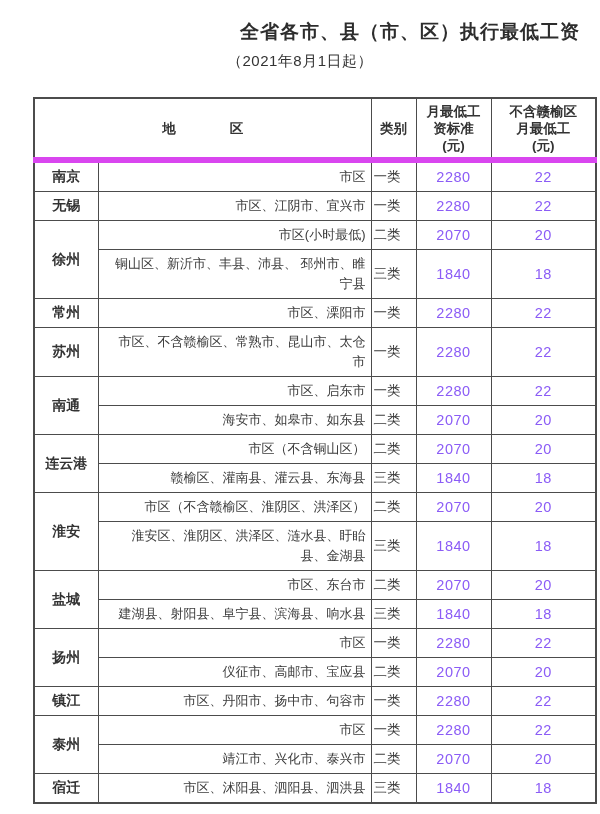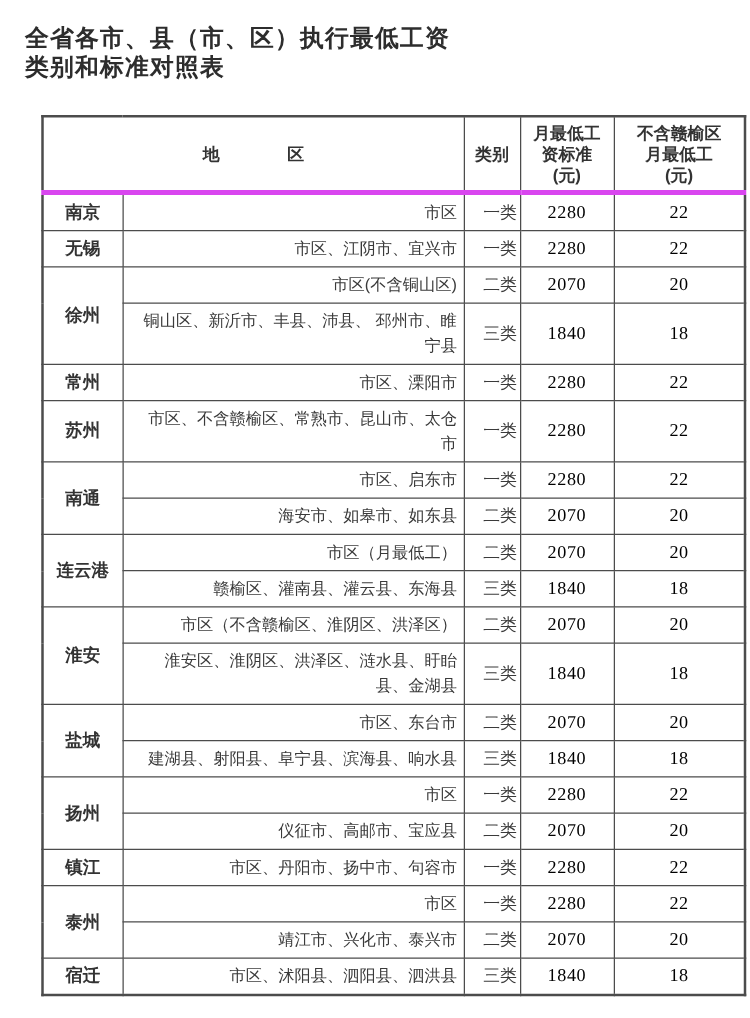--- a/index.html
+++ b/index.html
@@ -21,7 +21,7 @@
     padding-top: 20px;
   }
   .title {
-    text-align: left;
+    text-align: right;
     font-size: 19px;
     font-weight: bold;
     line-height: 23px;

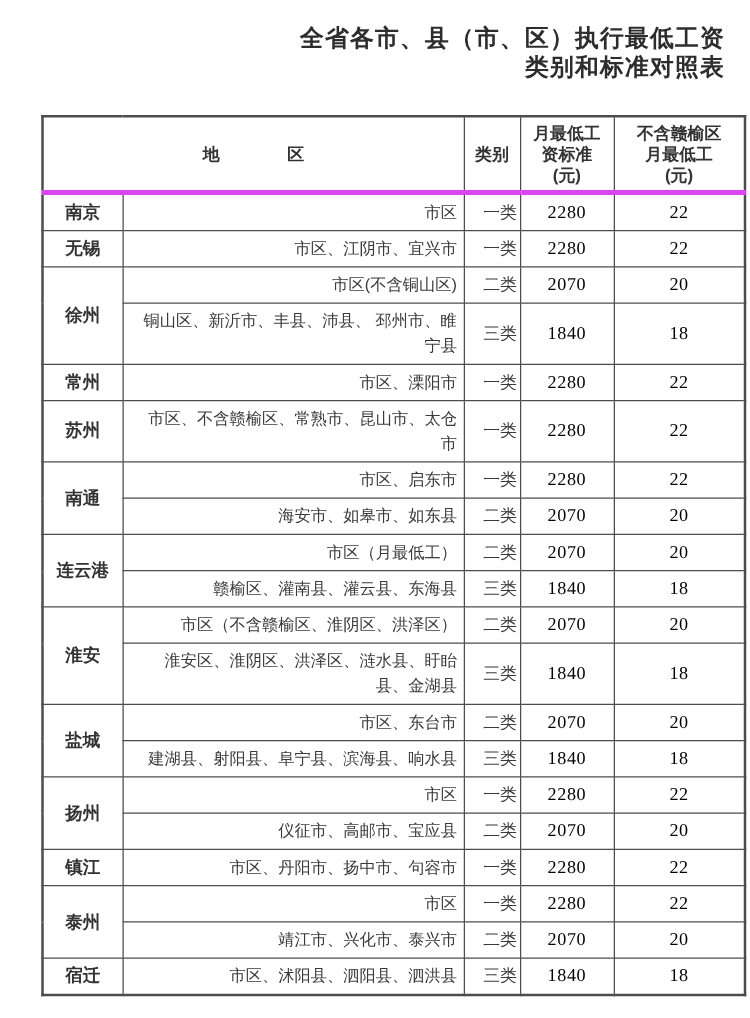--- a/index.html
+++ b/index.html
@@ -109,6 +109,7 @@
     <div>类别和标准对照表</div>
   </div>
 
+  <div class="subtitle">（2021年8月1日起）</div>
 
   <table class="wage">
     <colgroup>

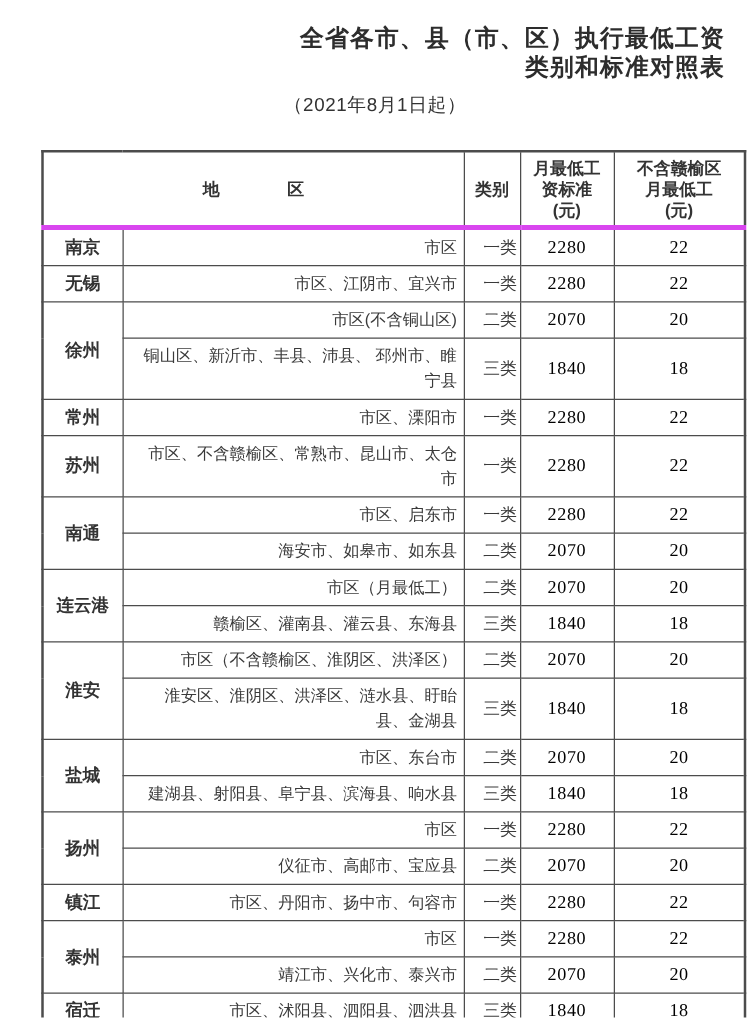--- a/index.html
+++ b/index.html
@@ -106,7 +106,6 @@
 
   <div class="title">
     <div>全省各市、县（市、区）执行最低工资</div>
-    <div>类别和标准对照表</div>
   </div>
 
   <div class="subtitle">（2021年8月1日起）</div>

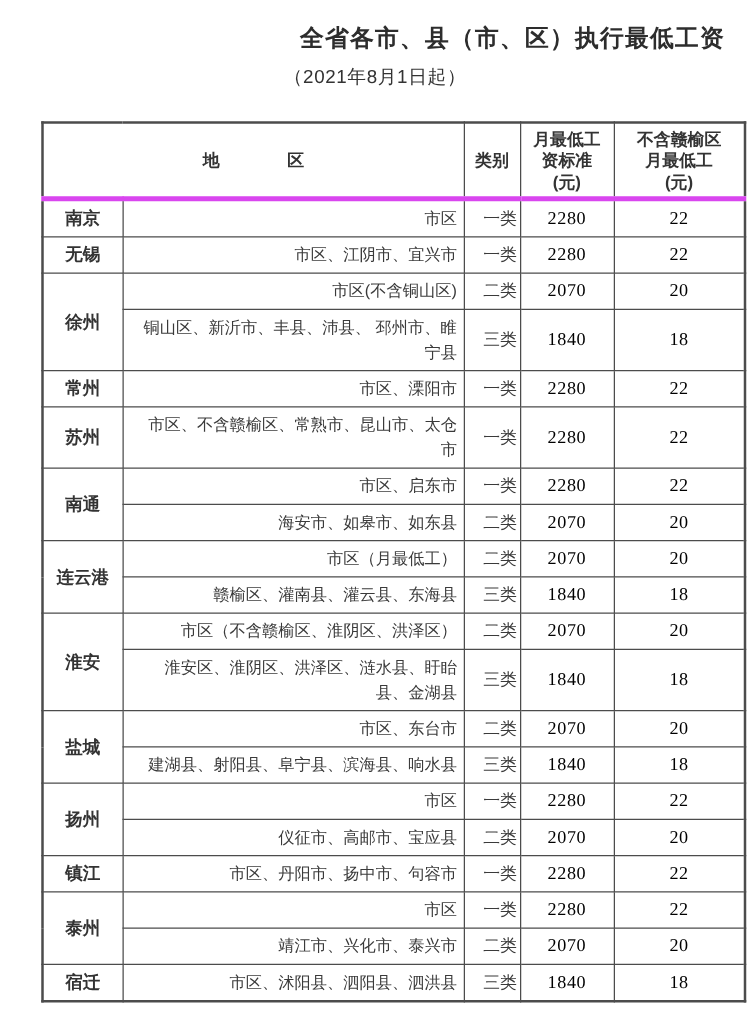--- a/index.html
+++ b/index.html
@@ -64,7 +64,7 @@
     line-height: 17px;
   }
   table.wage thead tr th {
-    border-bottom: 4px solid #d946ef;
+    border-bottom: 6px solid #d946ef;
     height: 52px;
   }
   .hline { display: block; }

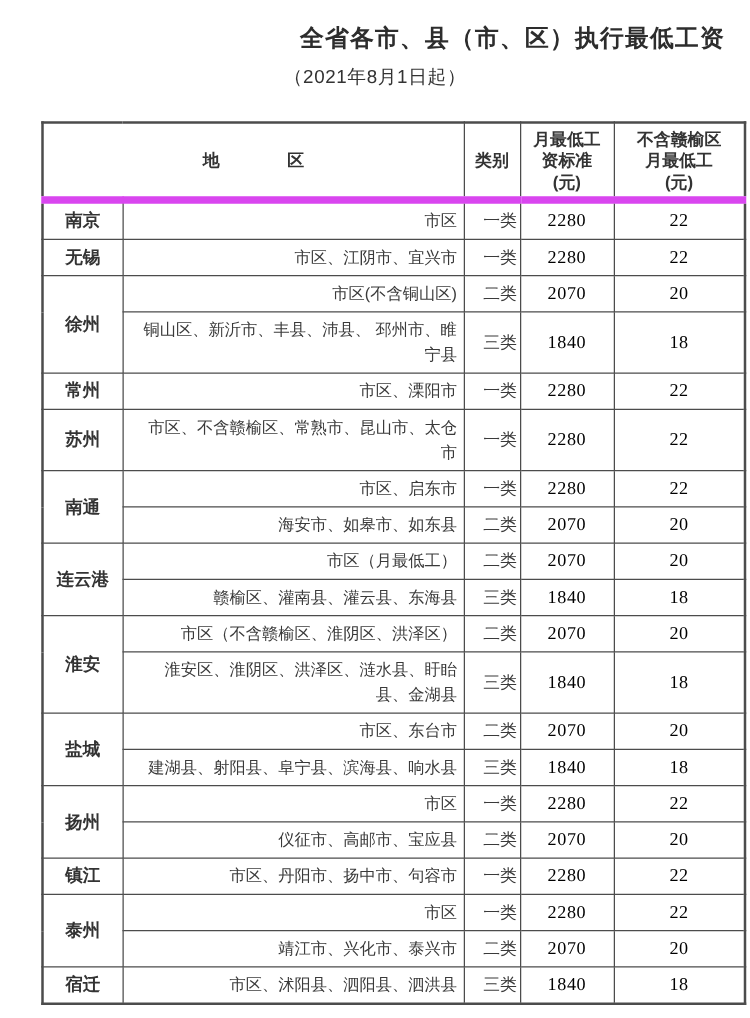--- a/index.html
+++ b/index.html
@@ -84,7 +84,7 @@
   }
   td.cat {
     font-size: 13.5px;
-    text-align: right;
+    text-align: left;
     padding: 4px 2px;
     line-height: 20px;
     color: #3a3a3a;

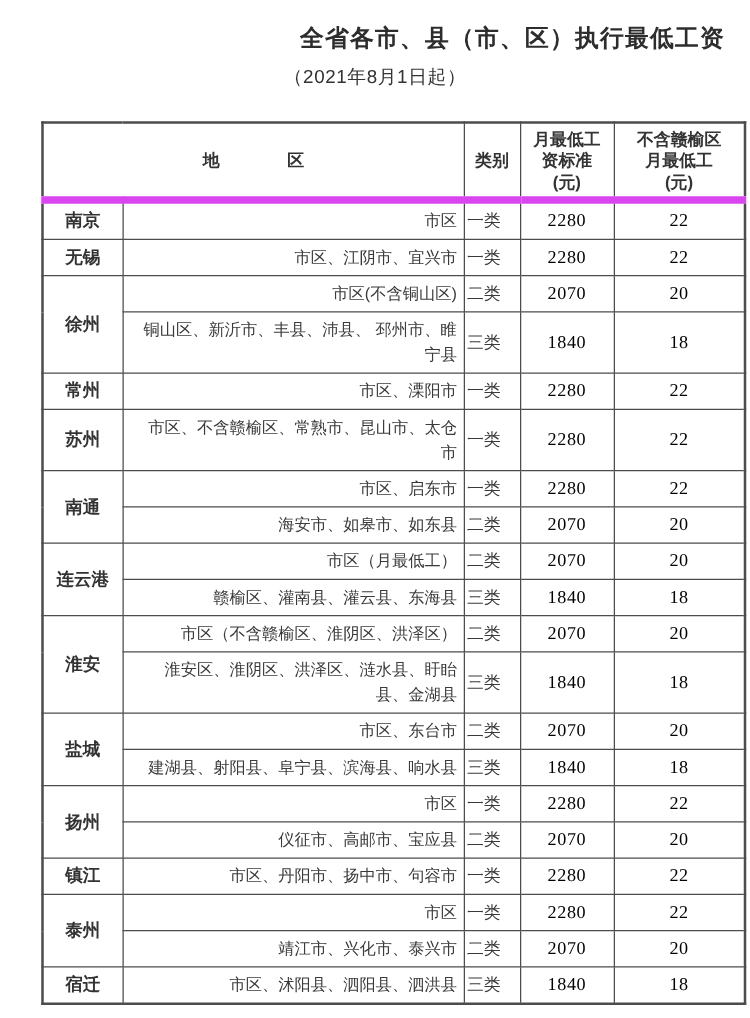--- a/index.html
+++ b/index.html
@@ -90,12 +90,12 @@
     color: #3a3a3a;
   }
   td.num {
-    font-family: Liberation Serif, serif;
+    font-family: Liberation Sans, sans-serif;
     font-size: 14.5px;
     text-align: center;
     padding: 4px 14px;
     line-height: 20px;
-    color: #000000;
+    color: #8b5cf6;
     letter-spacing: 0.5px;
   }
 </style>

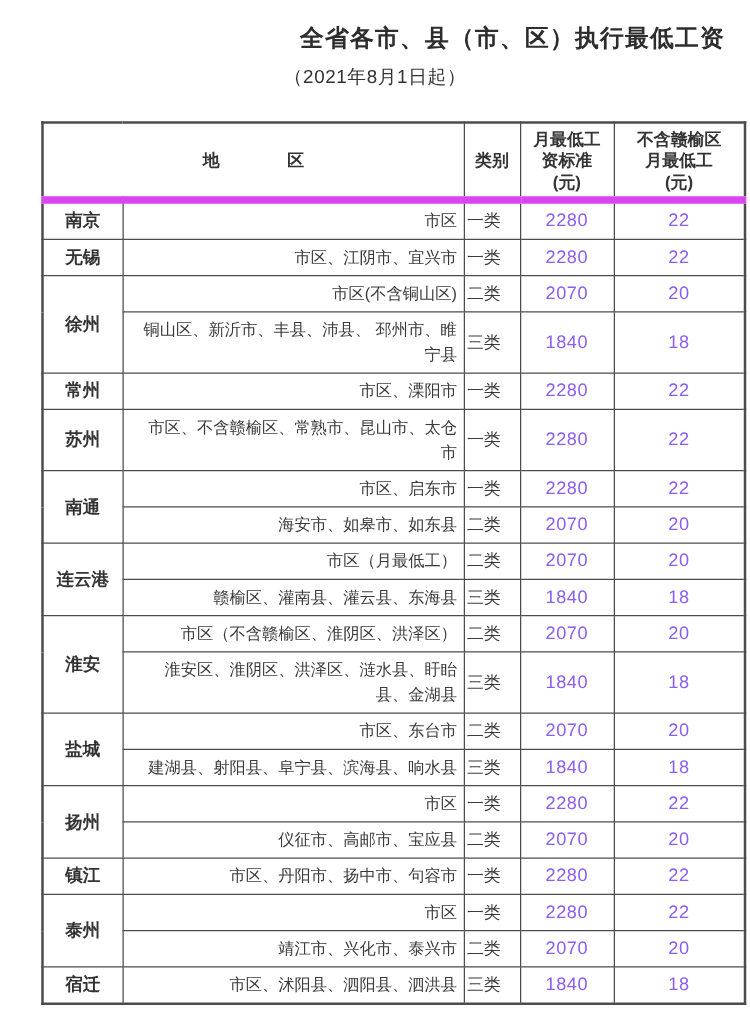--- a/index.html
+++ b/index.html
@@ -152,7 +152,7 @@
         </tr>
         <tr>
           <td class="city" rowspan="2">徐州</td>
-          <td class="region">市区(不含铜山区)</td>
+          <td class="region">市区(小时最低)</td>
           <td class="cat">二类</td>
           <td class="num">2070</td>
           <td class="num">20</td>

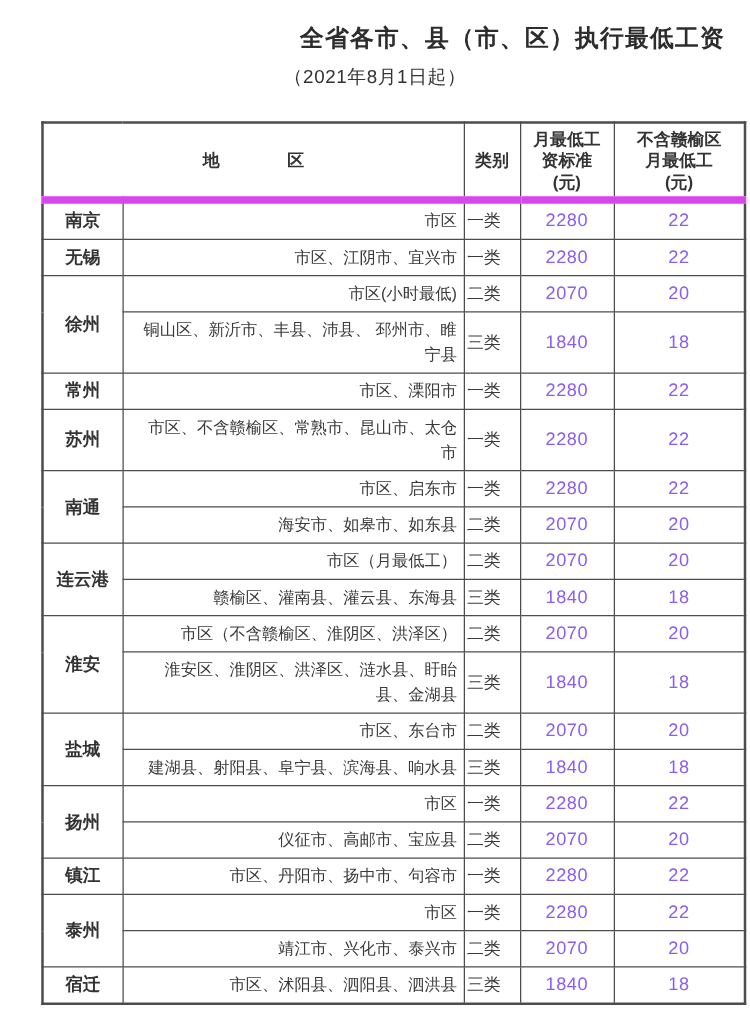--- a/index.html
+++ b/index.html
@@ -192,7 +192,7 @@
         </tr>
         <tr>
           <td class="city" rowspan="2">连云港</td>
-          <td class="region">市区（月最低工）</td>
+          <td class="region">市区（不含铜山区）</td>
           <td class="cat">二类</td>
           <td class="num">2070</td>
           <td class="num">20</td>

